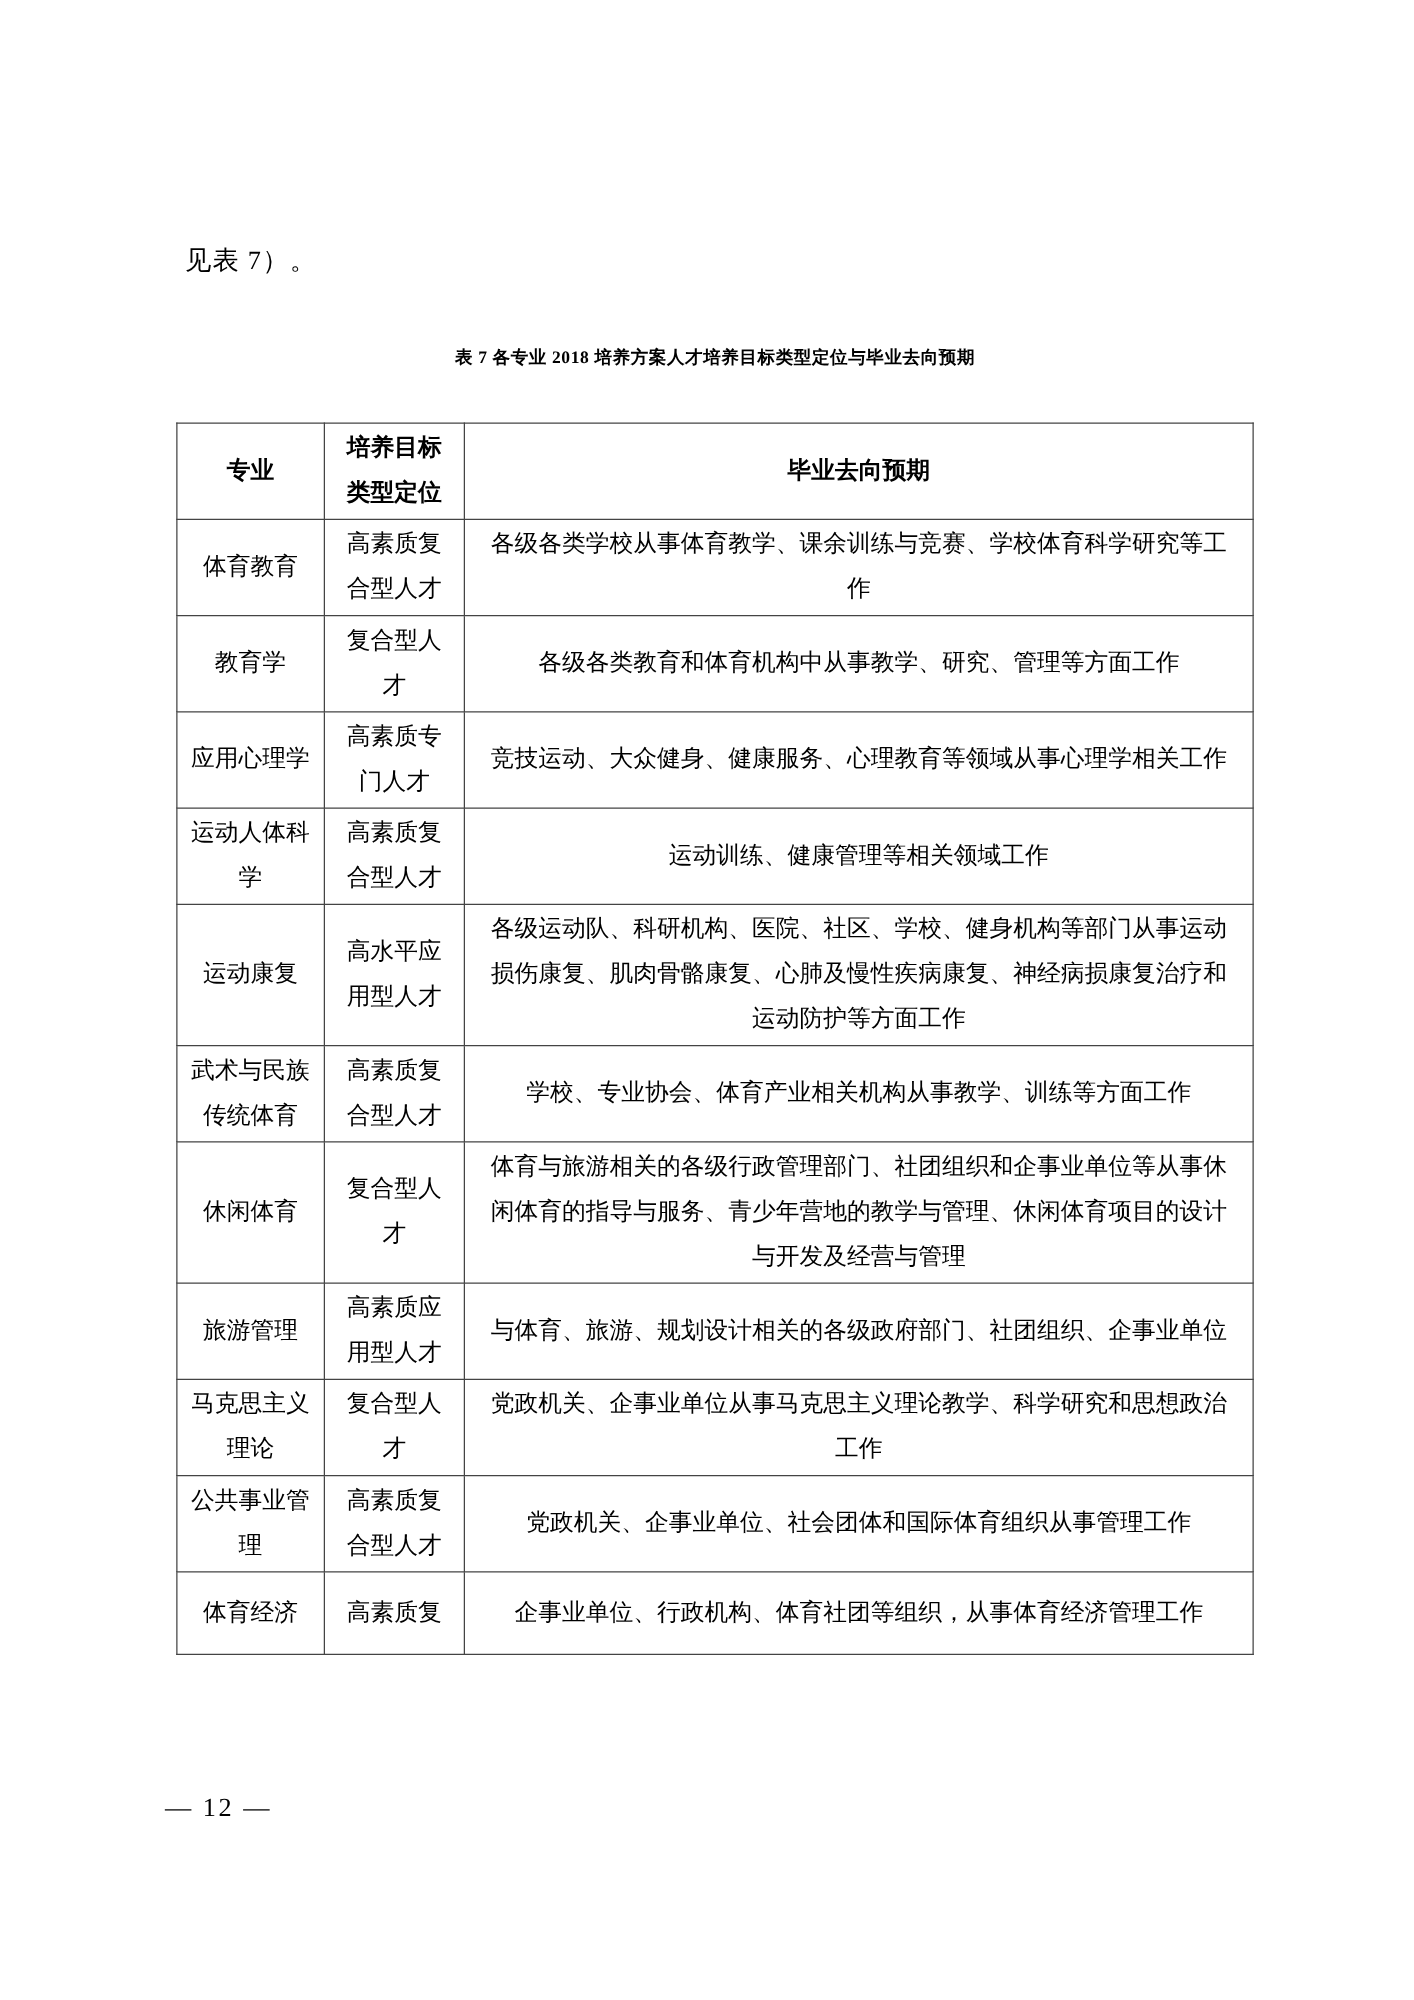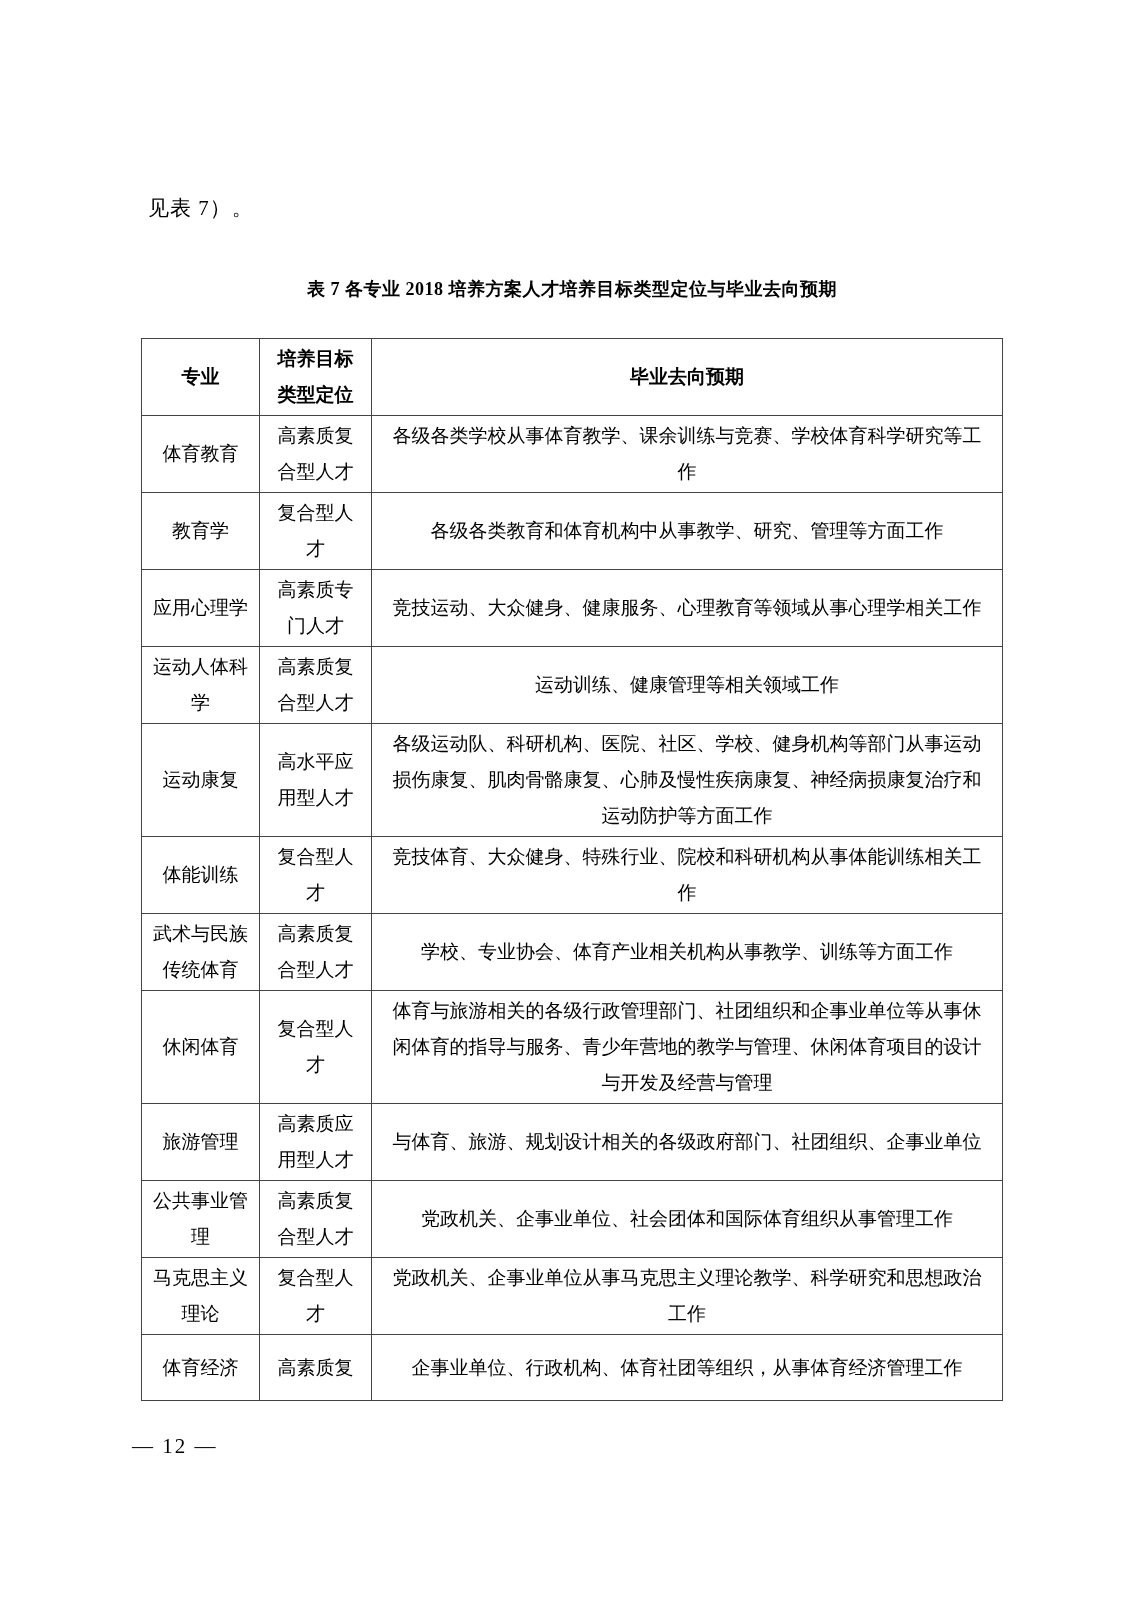--- a/index.html
+++ b/index.html
@@ -33,7 +33,7 @@
     width: 862px;
     margin: 0;
     text-align: center;
-    font-size: 18px;
+    font-size: 14px;
     font-weight: bold;
     letter-spacing: 0.5px;
   }

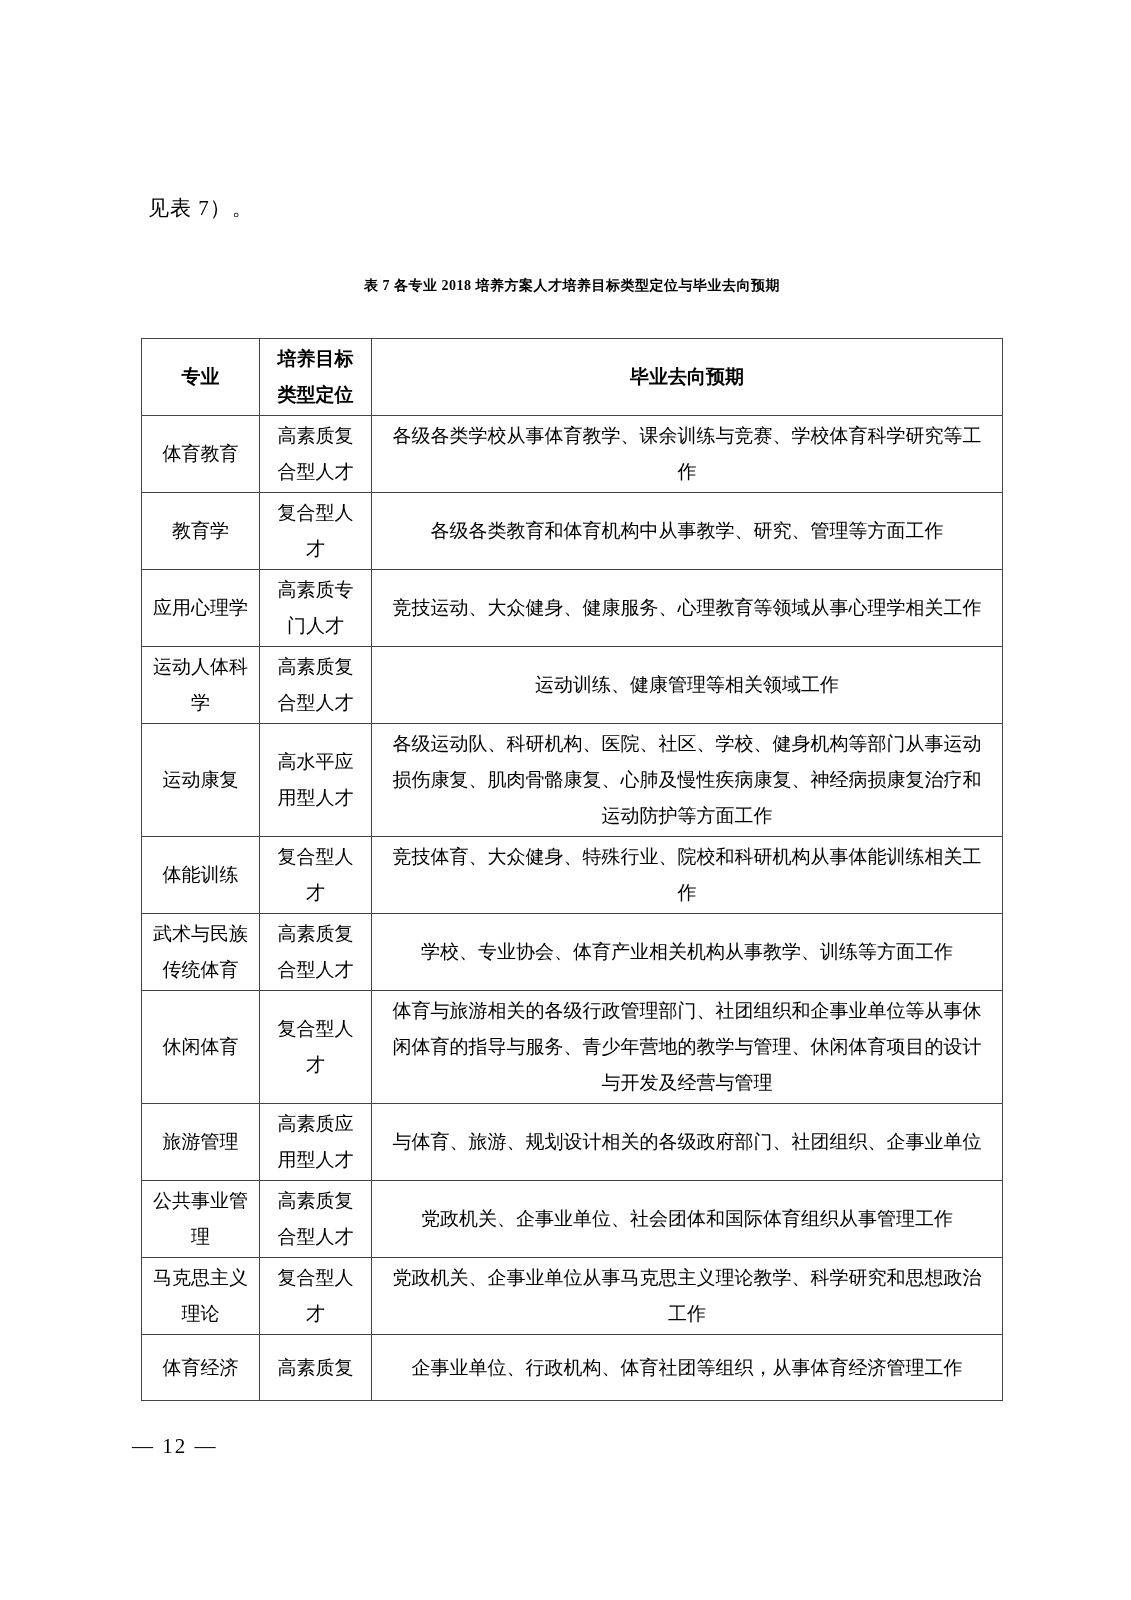--- a/index.html
+++ b/index.html
@@ -121,11 +121,6 @@
           <td class="col3">各级运动队、科研机构、医院、社区、学校、健身机构等部门从事运动损伤康复、肌肉骨骼康复、心肺及慢性疾病康复、神经病损康复治疗和运动防护等方面工作</td>
         </tr>
         <tr>
-          <td class="col1">体能训练</td>
-          <td class="col2">复合型人才</td>
-          <td class="col3">竞技体育、大众健身、特殊行业、院校和科研机构从事体能训练相关工作</td>
-        </tr>
-        <tr>
           <td class="col1">武术与民族传统体育</td>
           <td class="col2">高素质复合型人才</td>
           <td class="col3">学校、专业协会、体育产业相关机构从事教学、训练等方面工作</td>

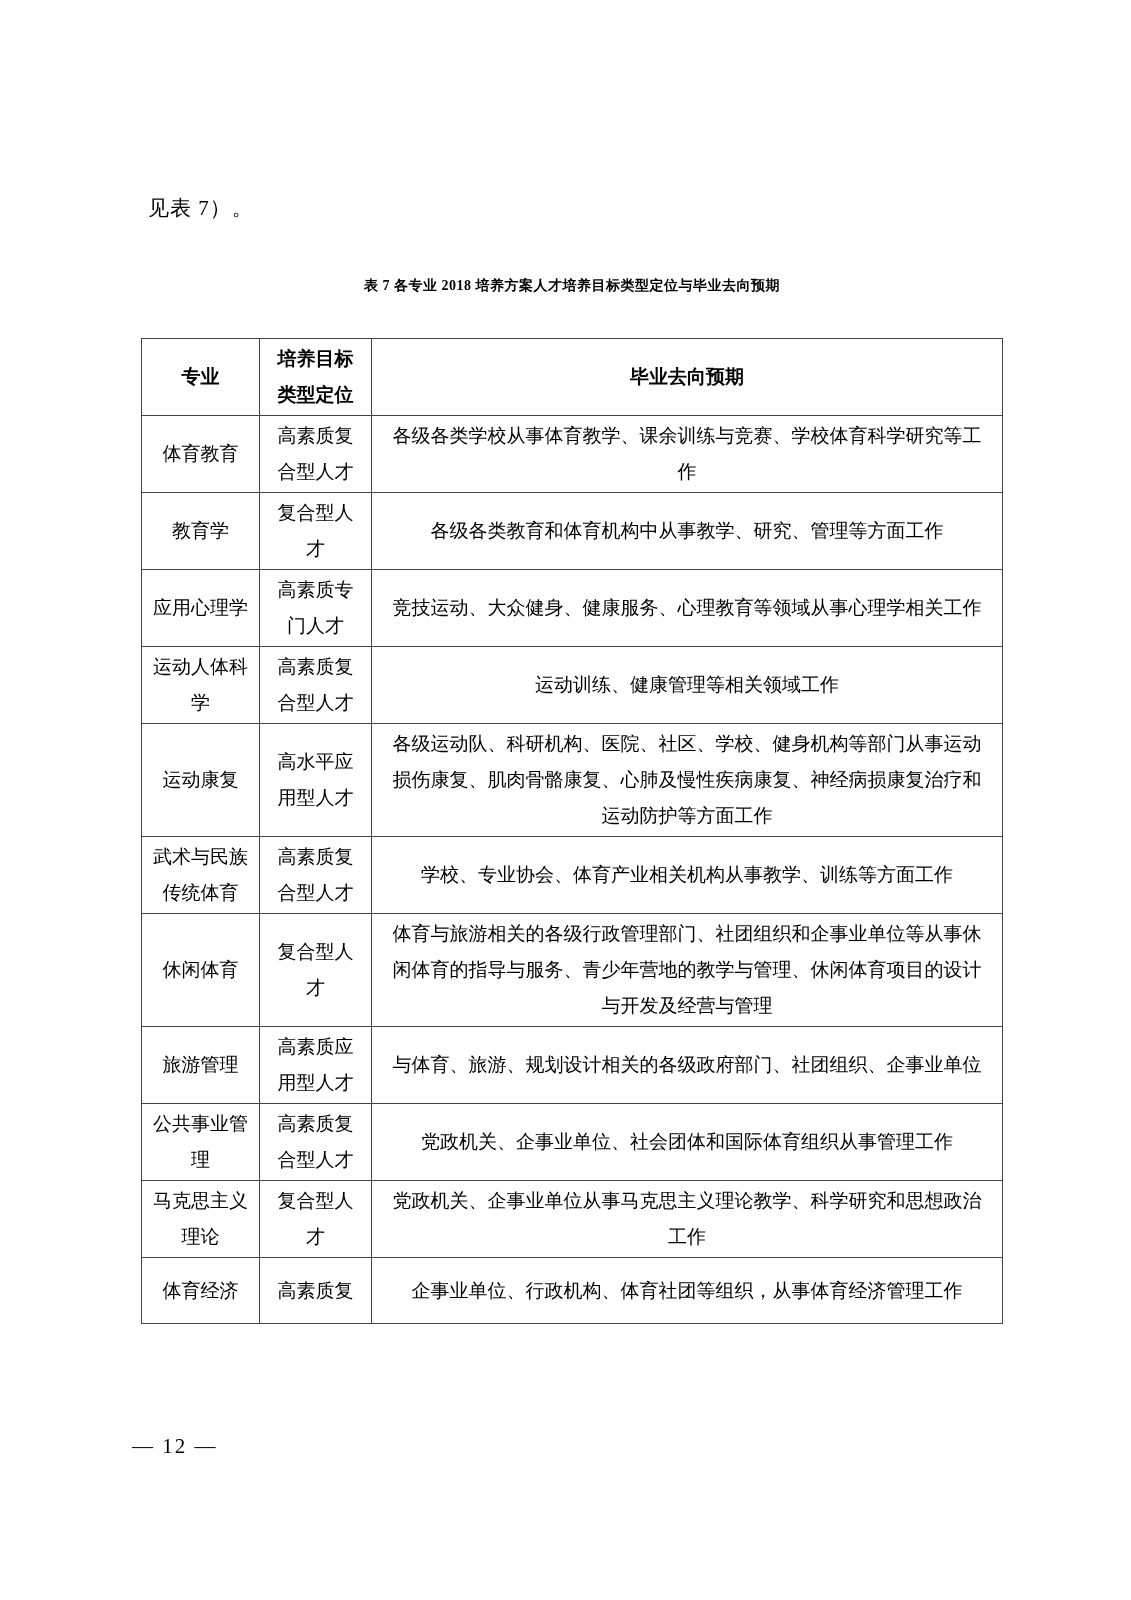--- a/index.html
+++ b/index.html
@@ -136,14 +136,14 @@
           <td class="col3">与体育、旅游、规划设计相关的各级政府部门、社团组织、企事业单位</td>
         </tr>
         <tr>
+          <td class="col1">马克思主义理论</td>
+          <td class="col2">复合型人才</td>
+          <td class="col3">党政机关、企事业单位从事马克思主义理论教学、科学研究和思想政治工作</td>
+        </tr>
+        <tr>
           <td class="col1">公共事业管理</td>
           <td class="col2">高素质复合型人才</td>
           <td class="col3">党政机关、企事业单位、社会团体和国际体育组织从事管理工作</td>
-        </tr>
-        <tr>
-          <td class="col1">马克思主义理论</td>
-          <td class="col2">复合型人才</td>
-          <td class="col3">党政机关、企事业单位从事马克思主义理论教学、科学研究和思想政治工作</td>
         </tr>
         <tr>
           <td class="col1">体育经济</td>

